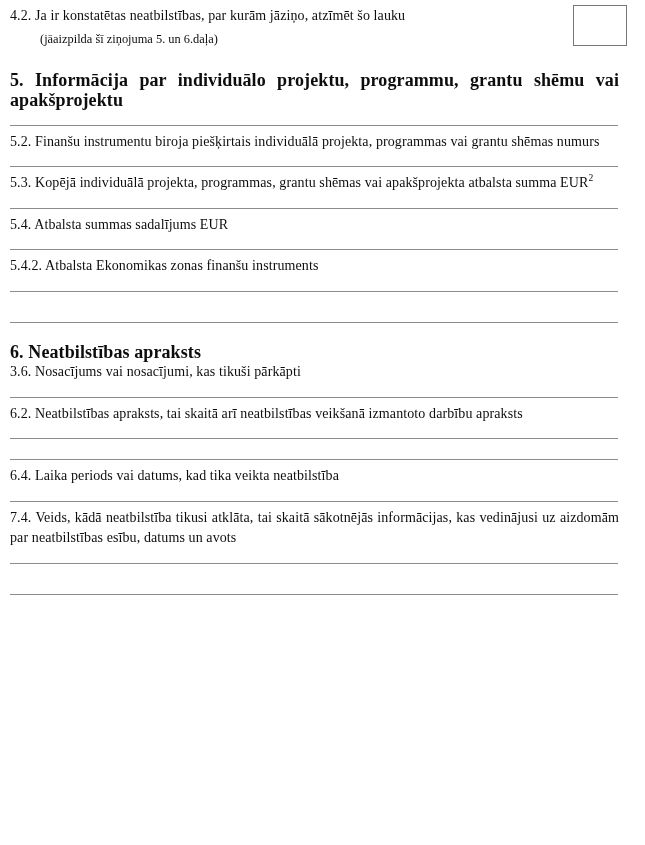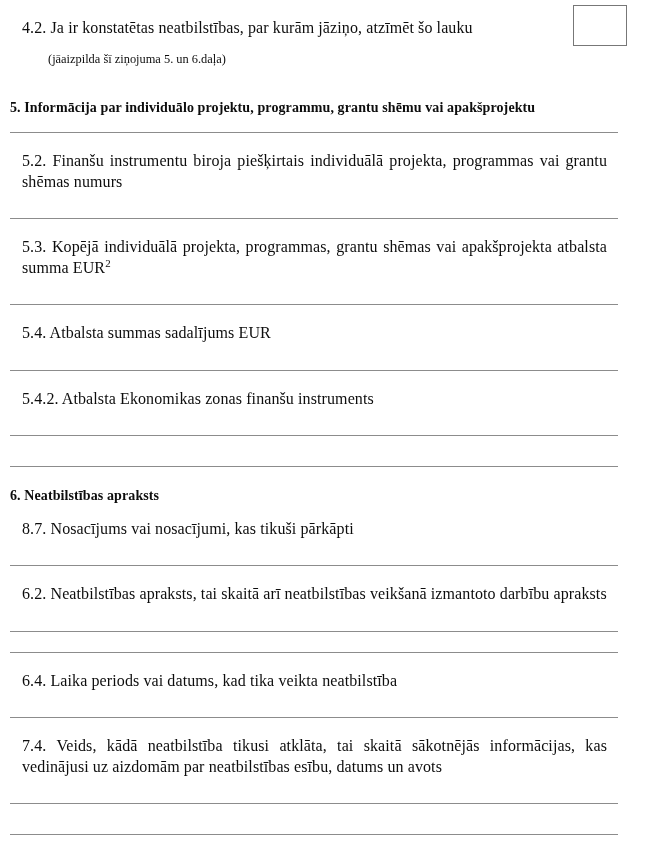--- a/index.html
+++ b/index.html
@@ -34,11 +34,11 @@
     line-height: 0;
   }
   .para {
-    font-size: 16px;
+    font-size: 14px;
     line-height: 20.5px;
     text-align: justify;
     text-justify: inter-word;
-    margin: 12px;
+    margin: 0;
     padding: 0;
     letter-spacing: 0.1px;
   }

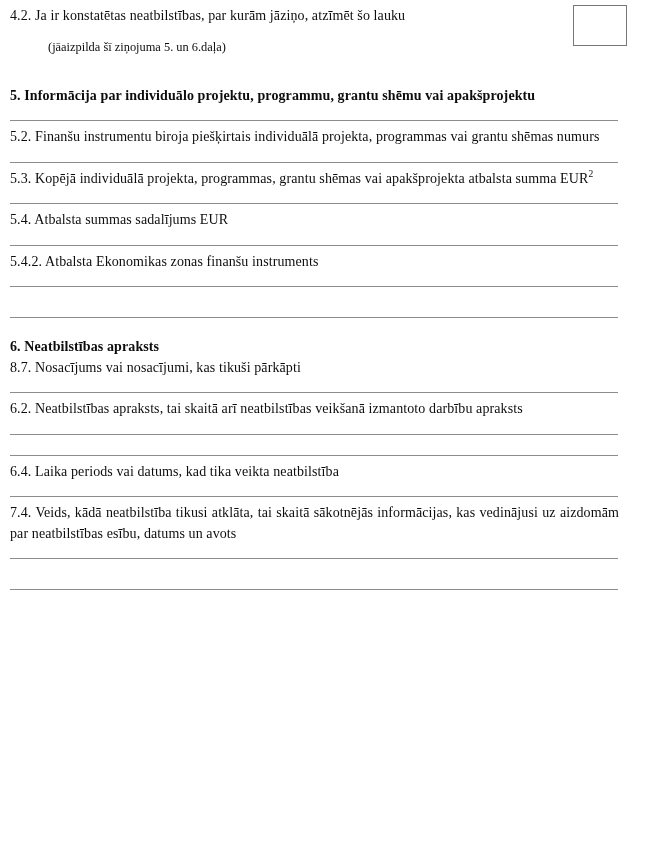--- a/index.html
+++ b/index.html
@@ -57,7 +57,7 @@
     font-size: 12.4px;
     line-height: 16px;
     text-align: left;
-    margin: 12px;
+    margin: 4px;
     padding-left: 26px;
   }
   

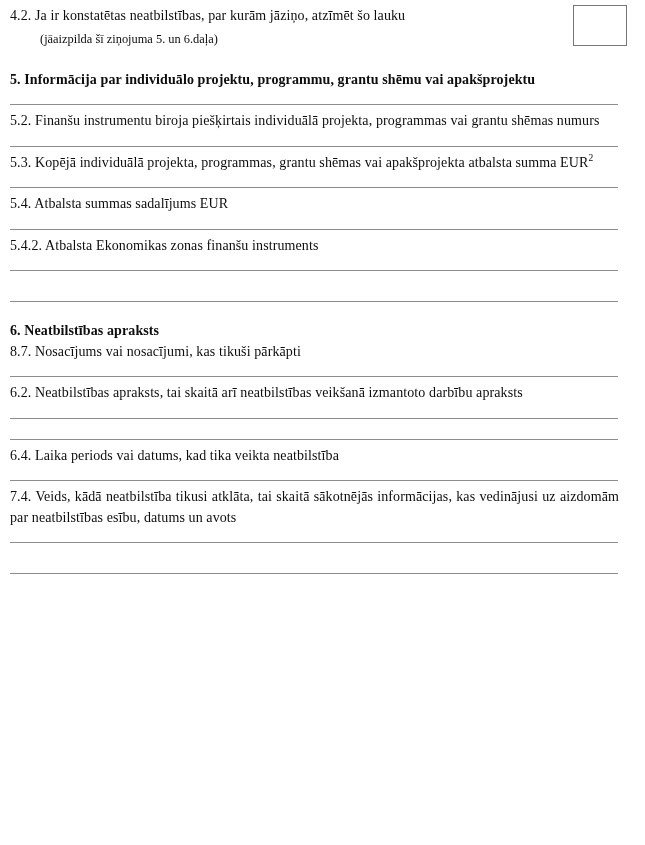--- a/index.html
+++ b/index.html
@@ -46,7 +46,7 @@
     text-align: left;
   }
   .heading {
-    font-size: 14px;
+    font-size: 18px;
     line-height: 20.5px;
     font-weight: bold;
     text-align: justify;

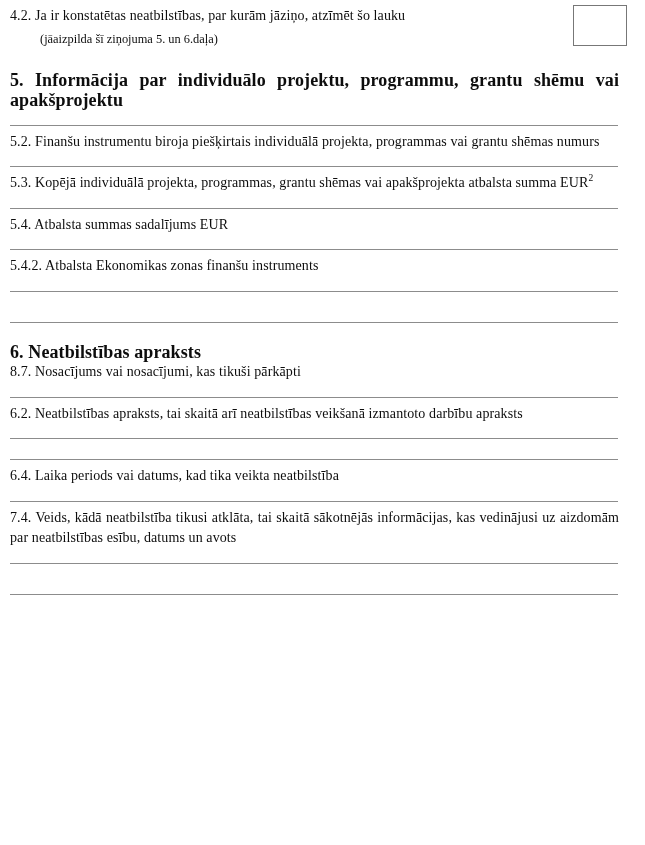--- a/index.html
+++ b/index.html
@@ -130,7 +130,7 @@
 
     <h2 class="heading">6. Neatbilstības apraksts</h2>
 
-    <p class="para left">8.7. Nosacījums vai nosacījumi, kas tikuši pārkāpti</p>
+    <p class="para left">3.6. Nosacījums vai nosacījumi, kas tikuši pārkāpti</p>
     <div class="spacer-m"></div>
     <div class="line"></div>
     <div class="spacer-xs"></div>

